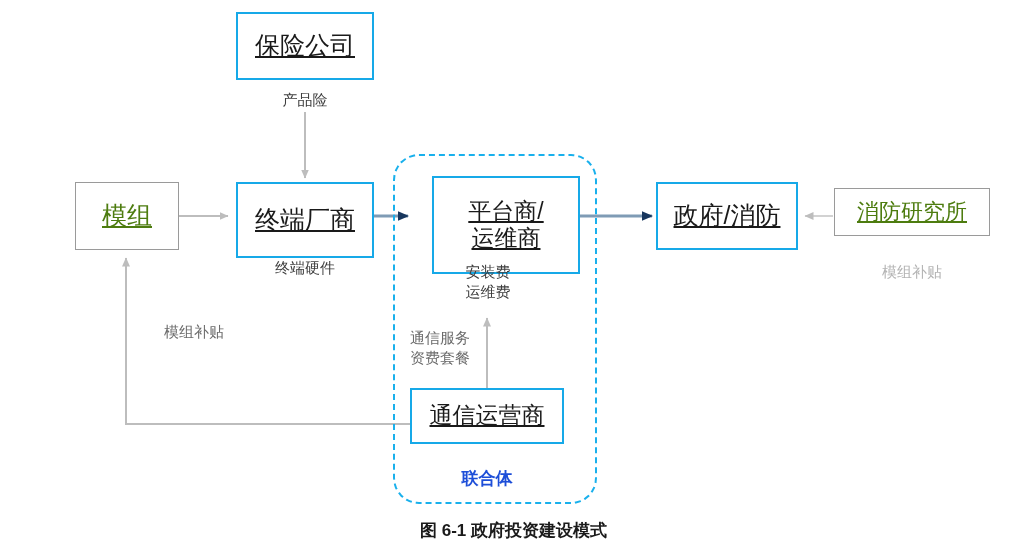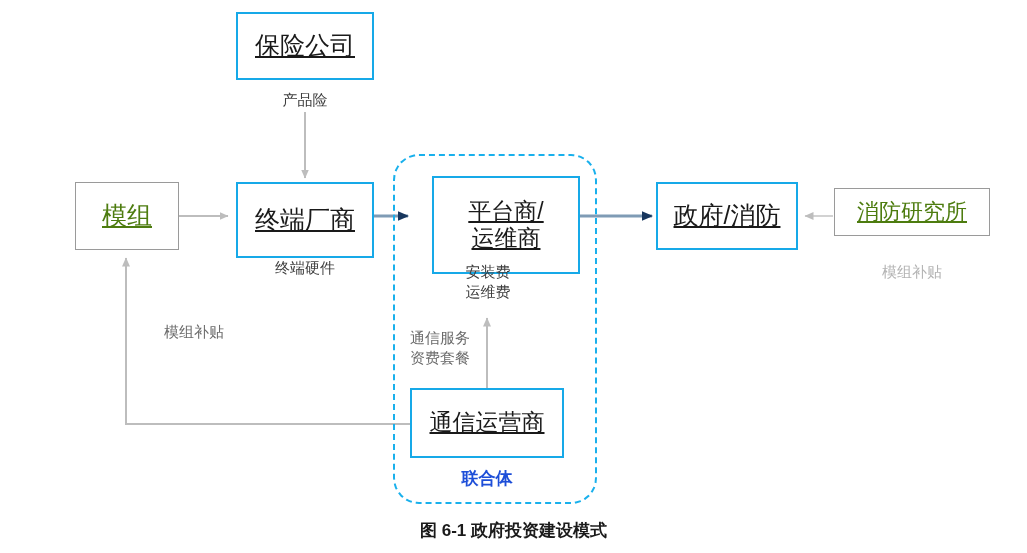--- a/index.html
+++ b/index.html
@@ -153,7 +153,7 @@
     <span class="node-label">消防研究所</span>
   </div>
 
-  <div class="node-box active" style="left:410px; top:388px; width:154px; height:70px; font-size:23px;">
+  <div class="node-box active" style="left:410px; top:388px; width:154px; height:56px; font-size:23px;">
     <span class="node-label">通信运营商</span>
   </div>
 

